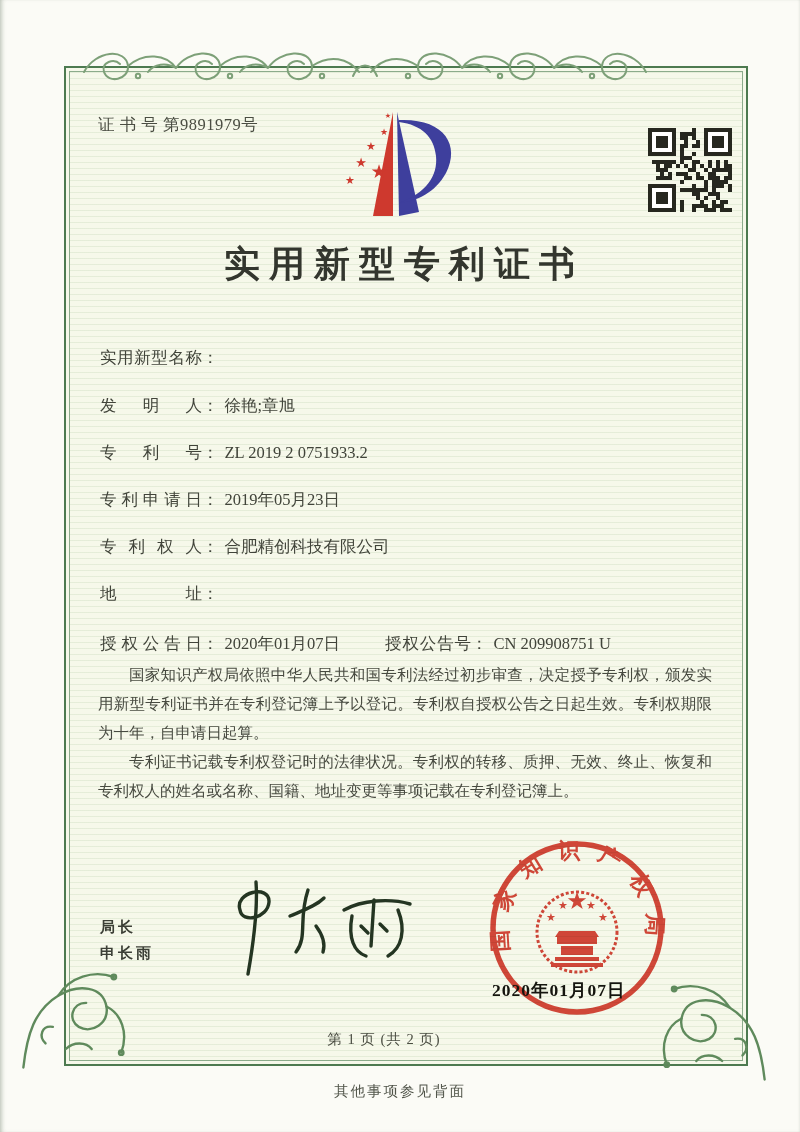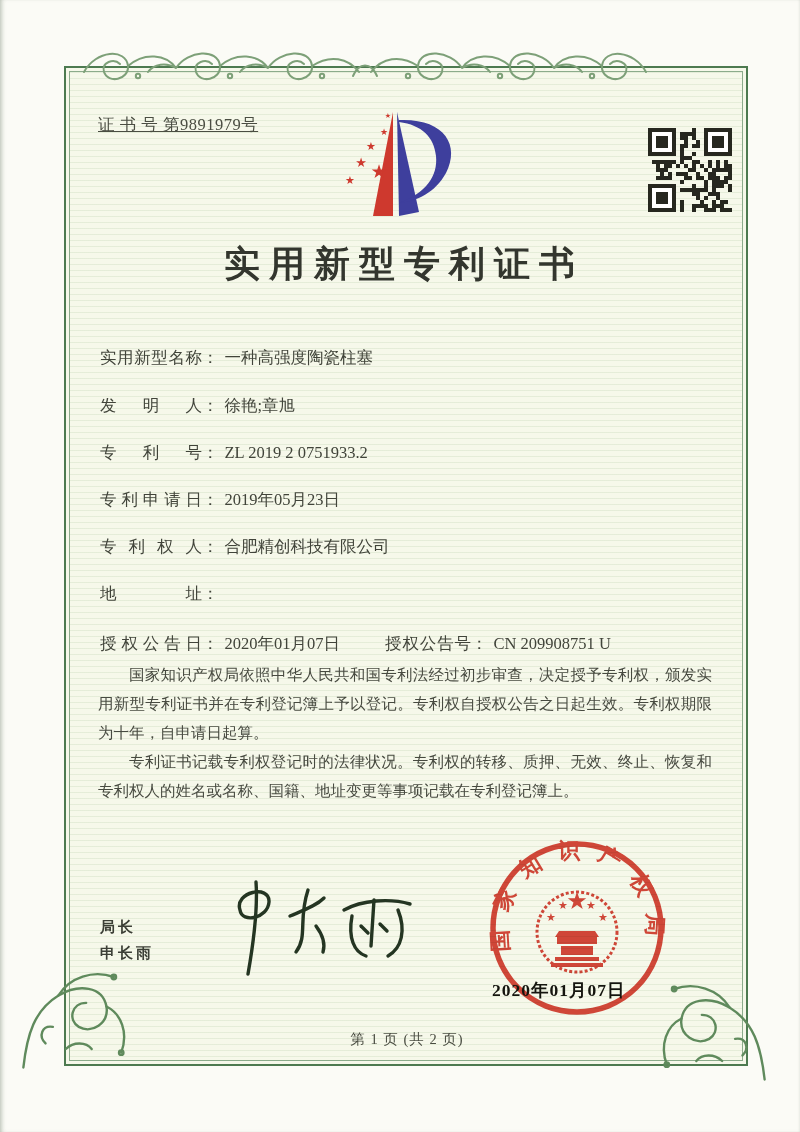--- a/index.html
+++ b/index.html
@@ -18,7 +18,7 @@
   .frame-inner{position:absolute;inset:3px;border:1px solid #8cab8b;
     background:repeating-linear-gradient(180deg, rgba(140,176,126,.16) 0 1px, rgba(255,255,255,0) 1px 6px);}
   .abs{position:absolute;}
-  .cert-no{left:98px;top:114px;font-size:16.5px;color:#4a4d42;letter-spacing:.5px;text-decoration:underline;}
+  .cert-no{left:98px;top:114px;font-size:16.5px;color:#4a4d42;letter-spacing:.5px;}
   .title{left:64px;top:240px;width:680px;text-align:center;
     font-size:36px;font-weight:600;letter-spacing:9px;color:#33362e;}
   .row{left:100px;width:612px;display:flex;align-items:flex-start;

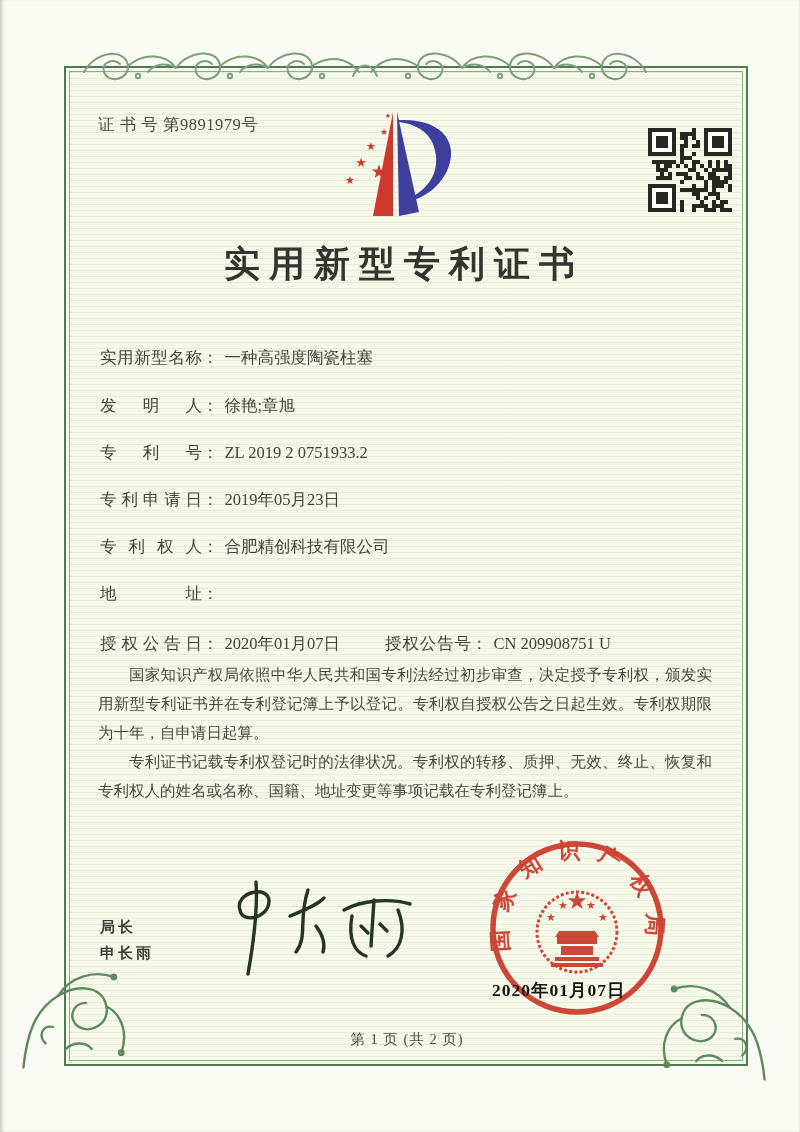--- a/index.html
+++ b/index.html
@@ -258,7 +258,6 @@
   <div class="abs row" style="top:345px">
     <span class="flabel">实用新型名称</span>
       <span class="fcolon">：</span>
-    <span class="fvalue">一种高强度陶瓷柱塞</span>
   </div>
   <div class="abs row" style="top:393px">
     <span class="flabel">发明人</span>

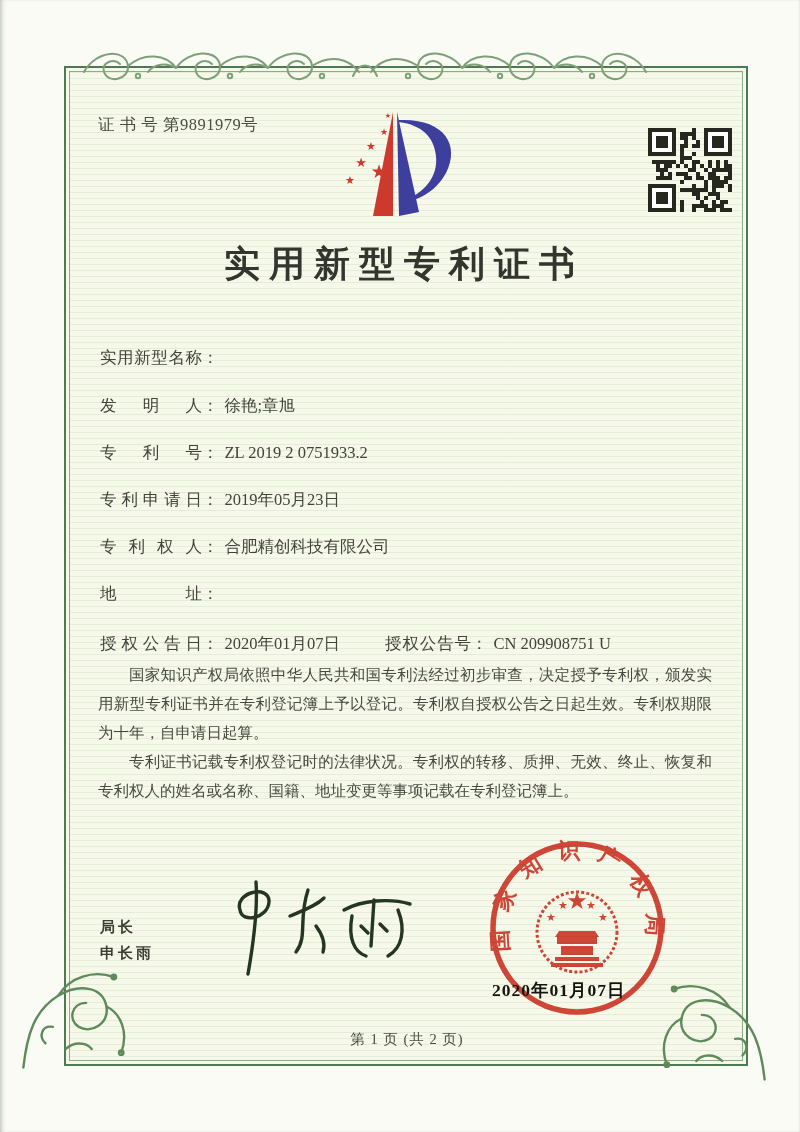--- a/index.html
+++ b/index.html
@@ -37,7 +37,7 @@
   .seal-date{left:492px;top:978px;font-size:17.5px;font-weight:600;color:#15150f;
     letter-spacing:1px;z-index:6;}
   .page-note{left:0;top:1030px;width:768px;text-align:center;font-size:14.5px;
-    color:#4a4d42;letter-spacing:1px;padding-left:23px;}
+    color:#4a4d42;letter-spacing:1px;}
   .back-note{left:0;top:1082px;width:800px;text-align:center;font-size:14.5px;
     color:#51554a;letter-spacing:2px;}
   .seal-svg{left:482px;top:833px;z-index:5;opacity:.92;mix-blend-mode:multiply;}

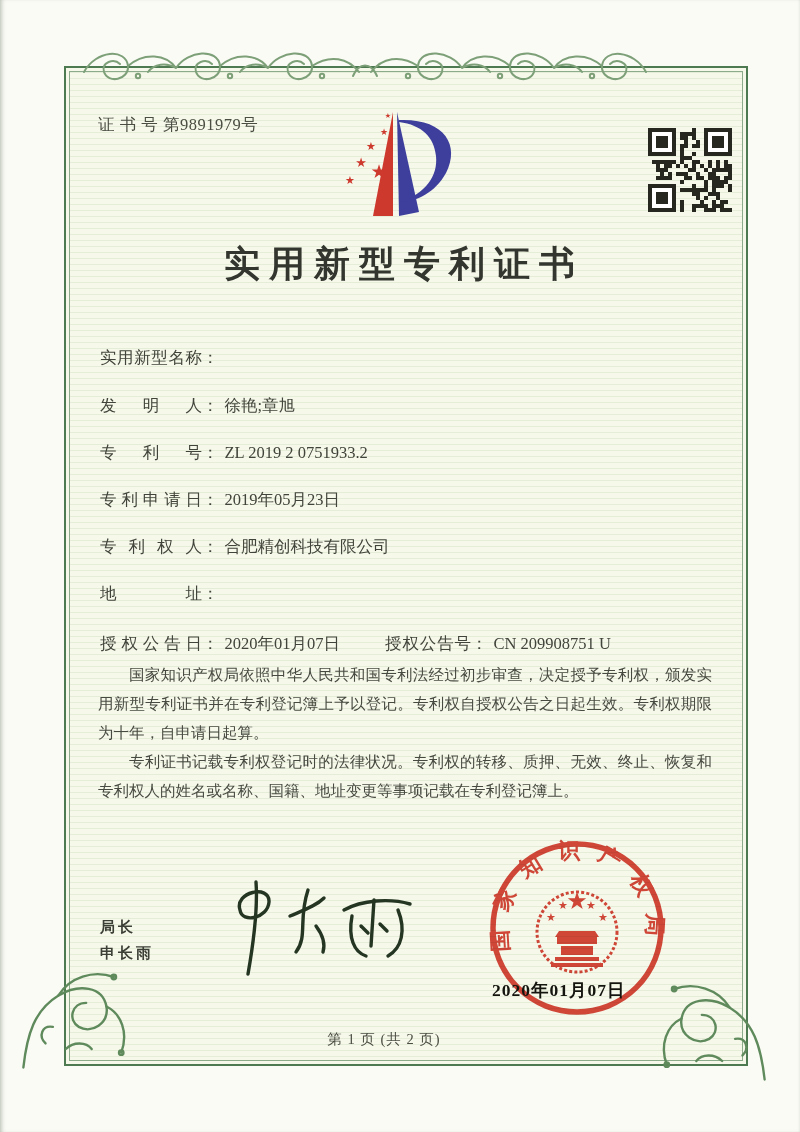--- a/index.html
+++ b/index.html
@@ -347,6 +347,7 @@
   <div class="abs seal-date">2020年01月07日</div>
 
   <div class="abs page-note">第 1 页 (共 2 页)</div>
+  <div class="abs back-note">其他事项参见背面</div>
 
 </div>
 

